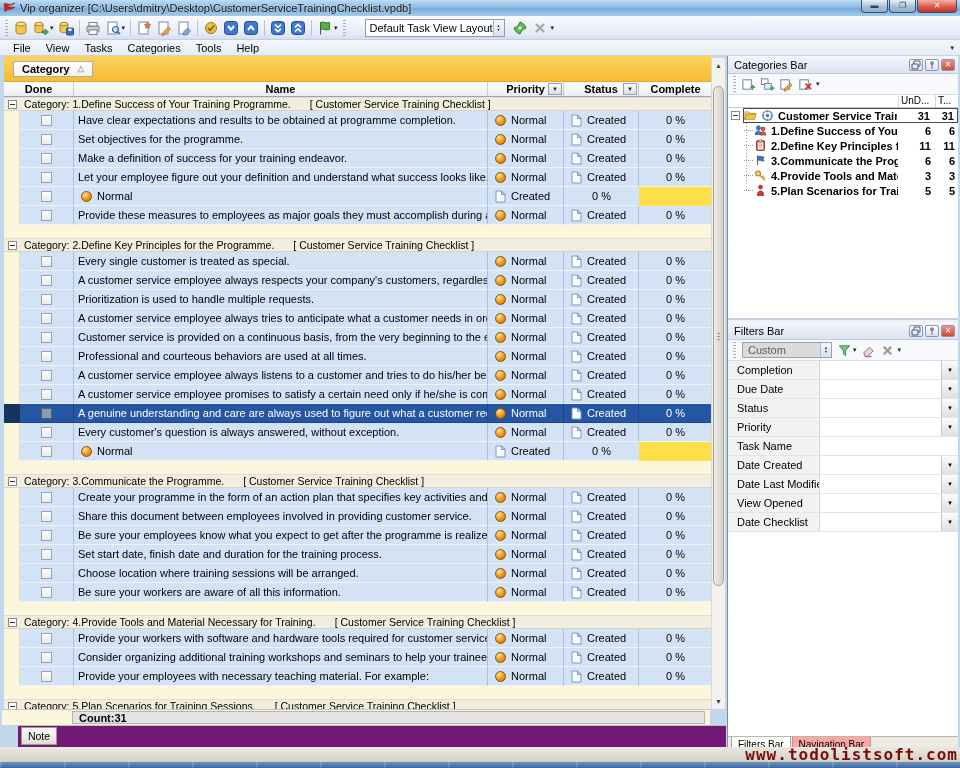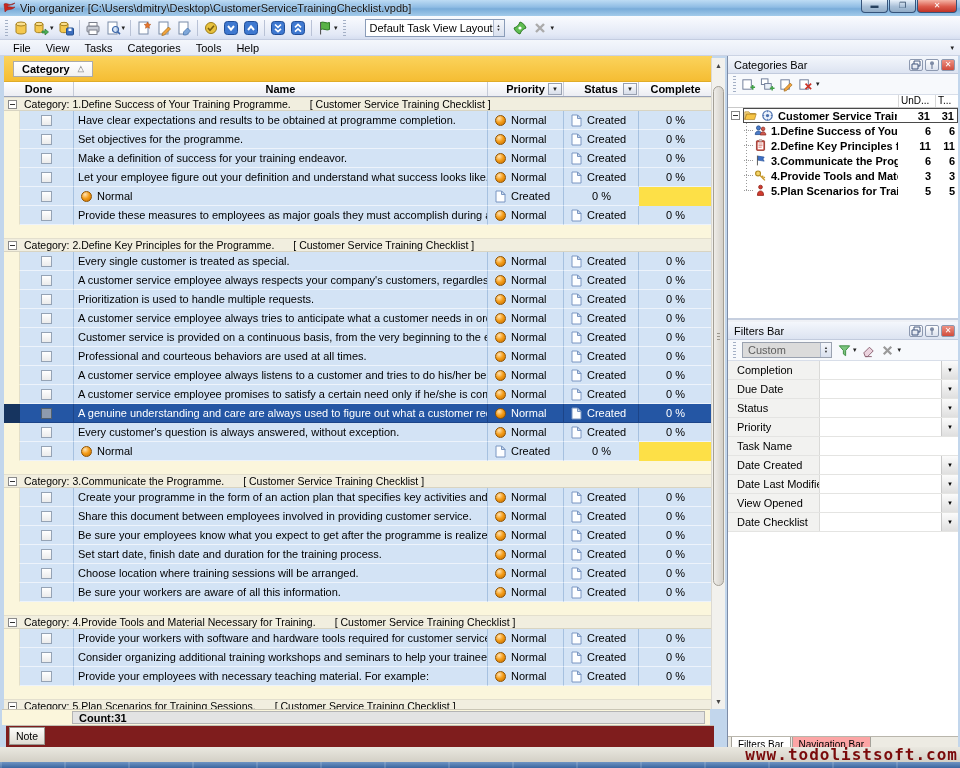--- a/index.html
+++ b/index.html
@@ -75,7 +75,7 @@
   .count-row { position:absolute; left:2px; top:709px; width:708px; height:16px; background:#FBF6DC; border-top:1px solid #C9C5B4; }
   .count-cell { position:absolute; left:70px; right:5px; top:1px; bottom:1px; background:#E3E3E3; border:1px solid #B4B4B4;
     display:flex; align-items:center; padding-left:6px; font-weight:bold; }
-  .note-strip { position:absolute; left:6px; top:725px; width:708px; height:22px; background:#7f1d1d; border-top:1px solid #C2BFB4; }
+  .note-strip { position:absolute; left:18px; top:725px; width:708px; height:22px; background:#701a75; border-top:1px solid #C2BFB4; }
   .note-tab { position:absolute; left:3px; top:1px; width:36px; height:18px; background:linear-gradient(#FDFDFB,#E0DDD4);
     border:1px solid #9A9891; display:flex; align-items:center; justify-content:center; font-size:10.5px; }
 

